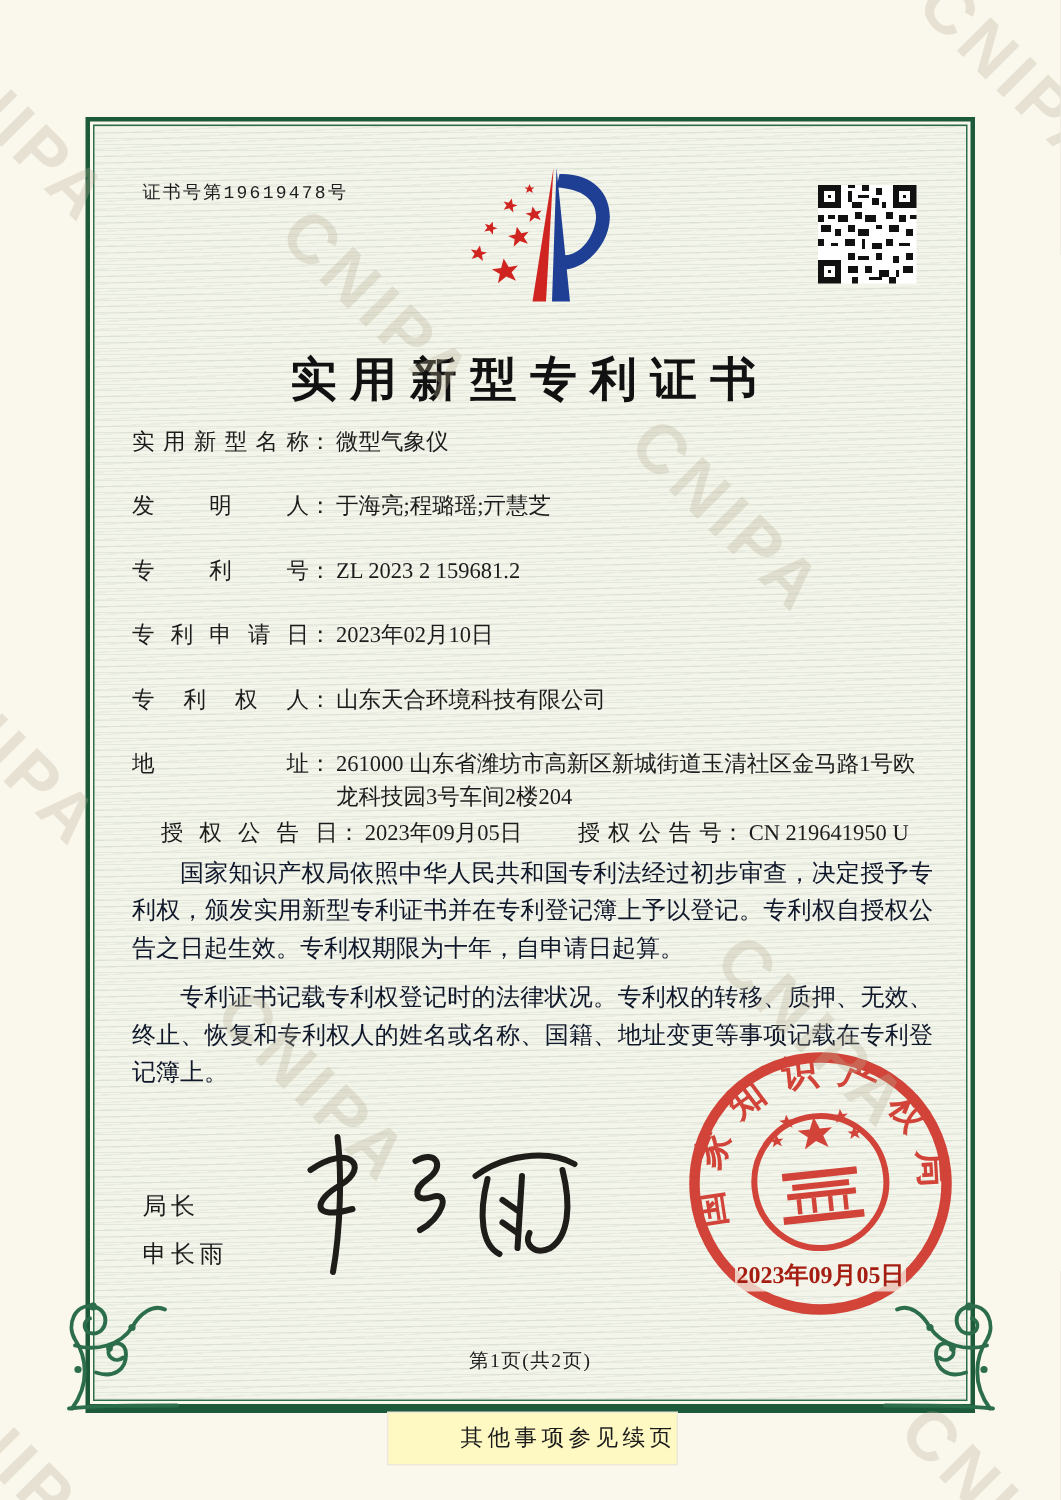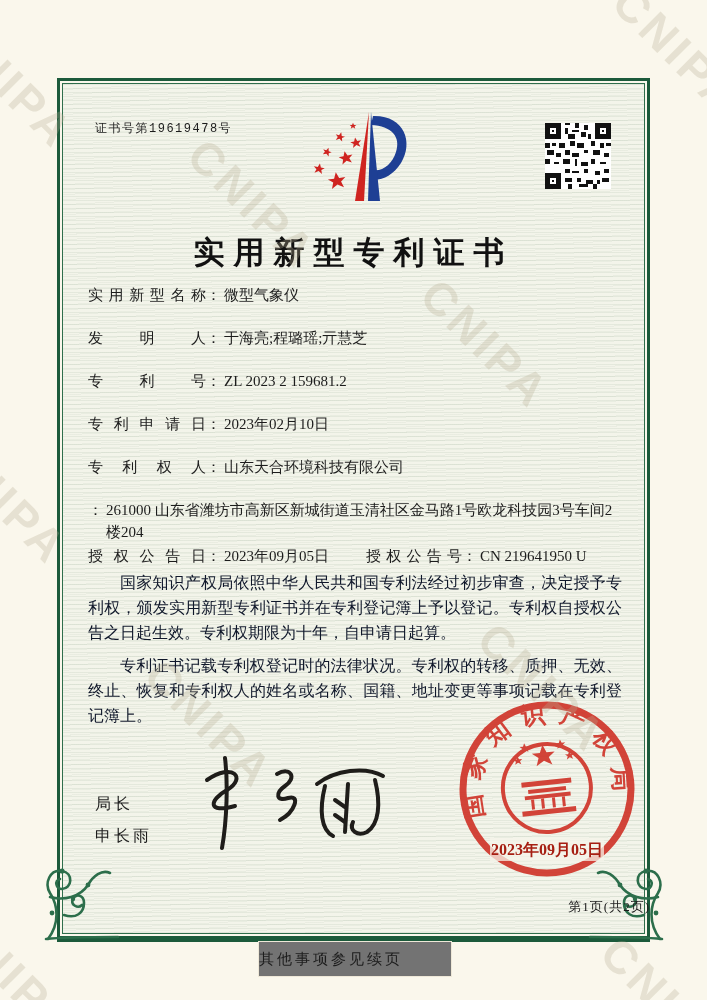--- a/index.html
+++ b/index.html
@@ -224,6 +224,7 @@
       <span class="fvalue">山东天合环境科技有限公司</span>
     </div>
     <div class="frow addr">
+      <span class="flabel">地址</span>
       <span class="fcolon">：</span>
       <span class="fvalue">261000 山东省潍坊市高新区新城街道玉清社区金马路1号欧龙科技园3号车间2楼204</span>
     </div>

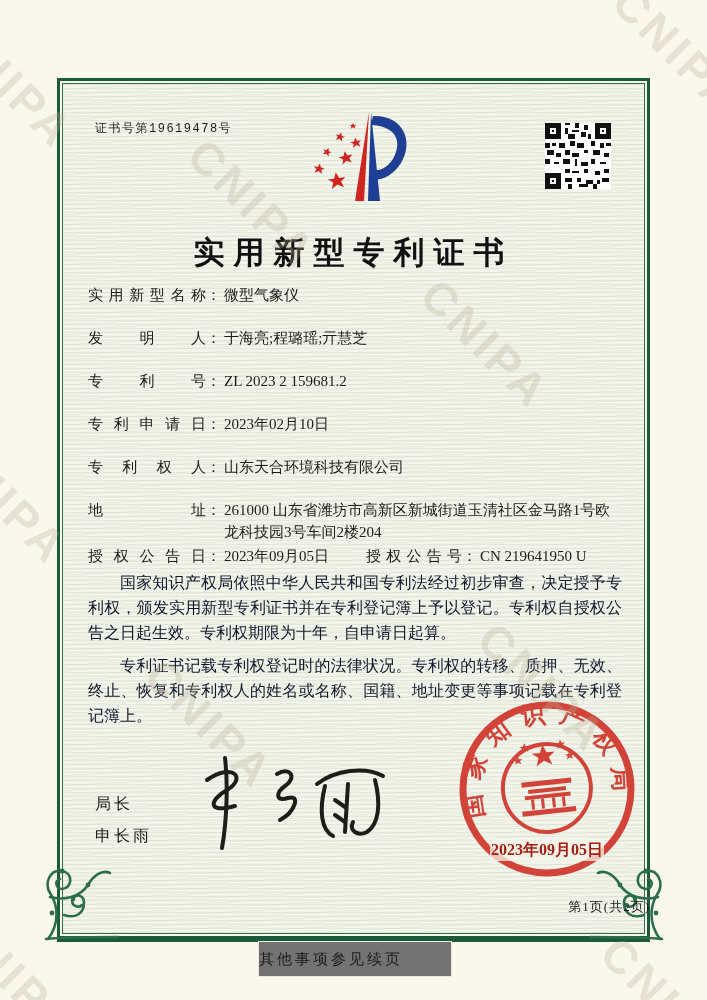--- a/index.html
+++ b/index.html
@@ -41,7 +41,7 @@
   .fields{left:88px;top:284px;width:537px;font-size:15px;}
   .frow{display:flex;line-height:22px;margin-bottom:21px;}
   .frow.addr{margin-bottom:2px;}
-  .frow.last{margin-bottom:0;}
+  .frow.last{margin-bottom:0;justify-content:center;}
   .flabel{
     display:inline-block;width:118px;flex:0 0 118px;
     text-align:justify;text-align-last:justify;-moz-text-align-last:justify;

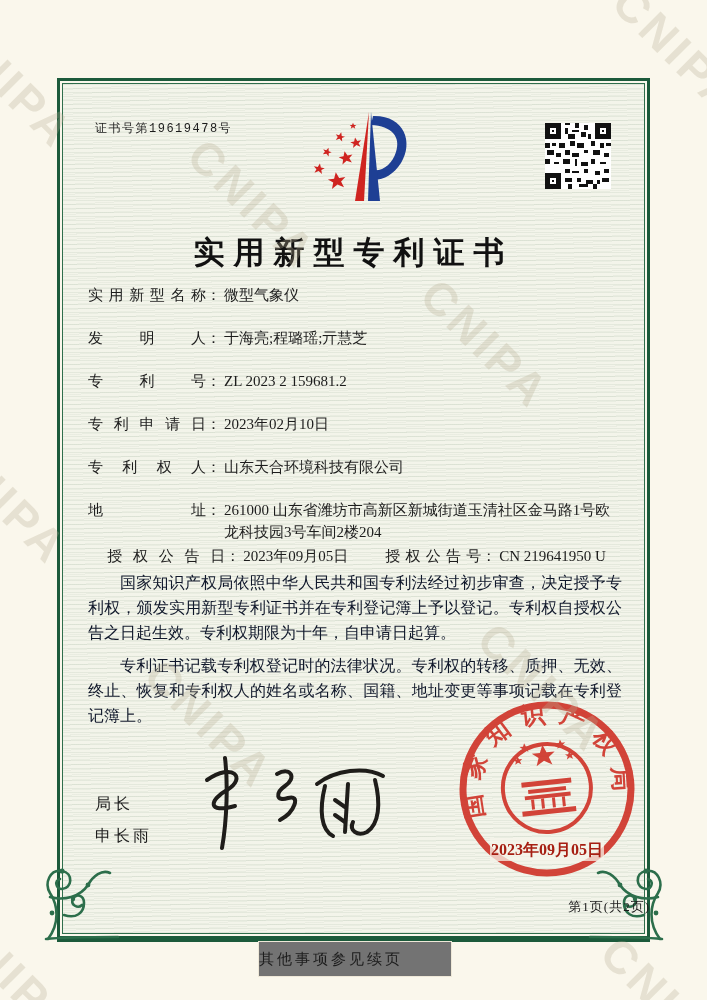--- a/index.html
+++ b/index.html
@@ -57,7 +57,7 @@
   .signer-name{left:95px;top:826px;font-size:16px;letter-spacing:3px;}
   .signature{left:185px;top:752px;}
   .seal{left:452px;top:694px;z-index:4;}
-  .page-info{left:57px;top:898px;width:593px;text-align:right;font-size:13px;letter-spacing:1px;}
+  .page-info{left:57px;top:898px;width:593px;text-align:center;font-size:13px;letter-spacing:1px;}
   .footer-note{
     left:259px;top:942px;width:192px;height:34px;line-height:34px;
     text-align:left;background:#737373;box-shadow:0 0 0 1px #eee8d8;

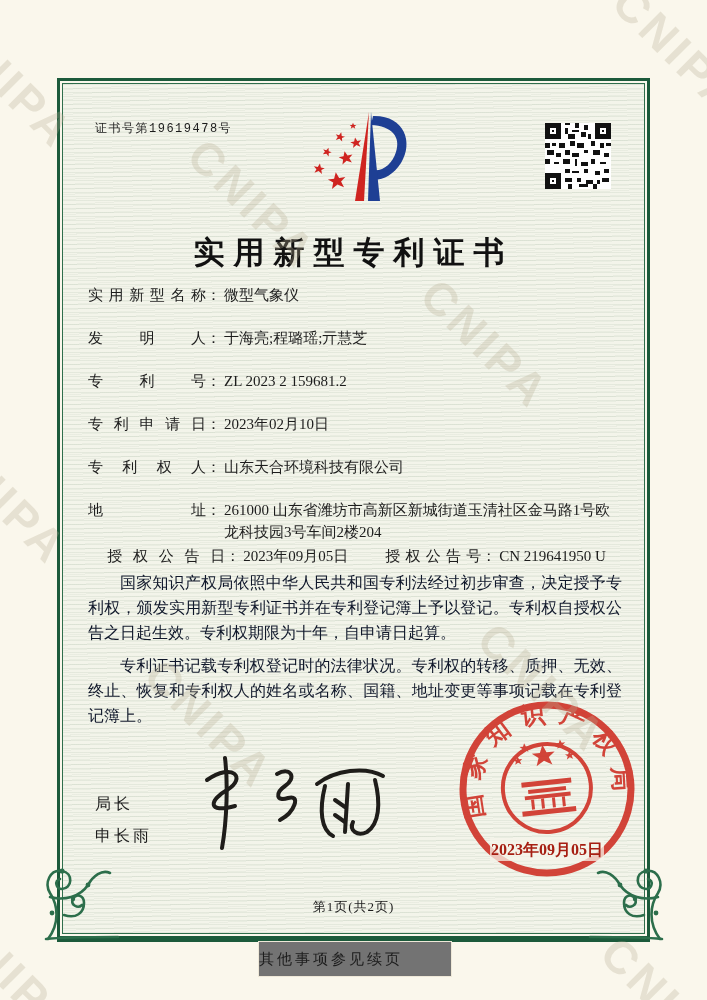--- a/index.html
+++ b/index.html
@@ -60,7 +60,7 @@
   .page-info{left:57px;top:898px;width:593px;text-align:center;font-size:13px;letter-spacing:1px;}
   .footer-note{
     left:259px;top:942px;width:192px;height:34px;line-height:34px;
-    text-align:left;background:#737373;box-shadow:0 0 0 1px #eee8d8;
+    text-align:right;background:#fef9c3;box-shadow:0 0 0 1px #eee8d8;
     font-size:15px;letter-spacing:3px;z-index:3;
   }
 </style>

